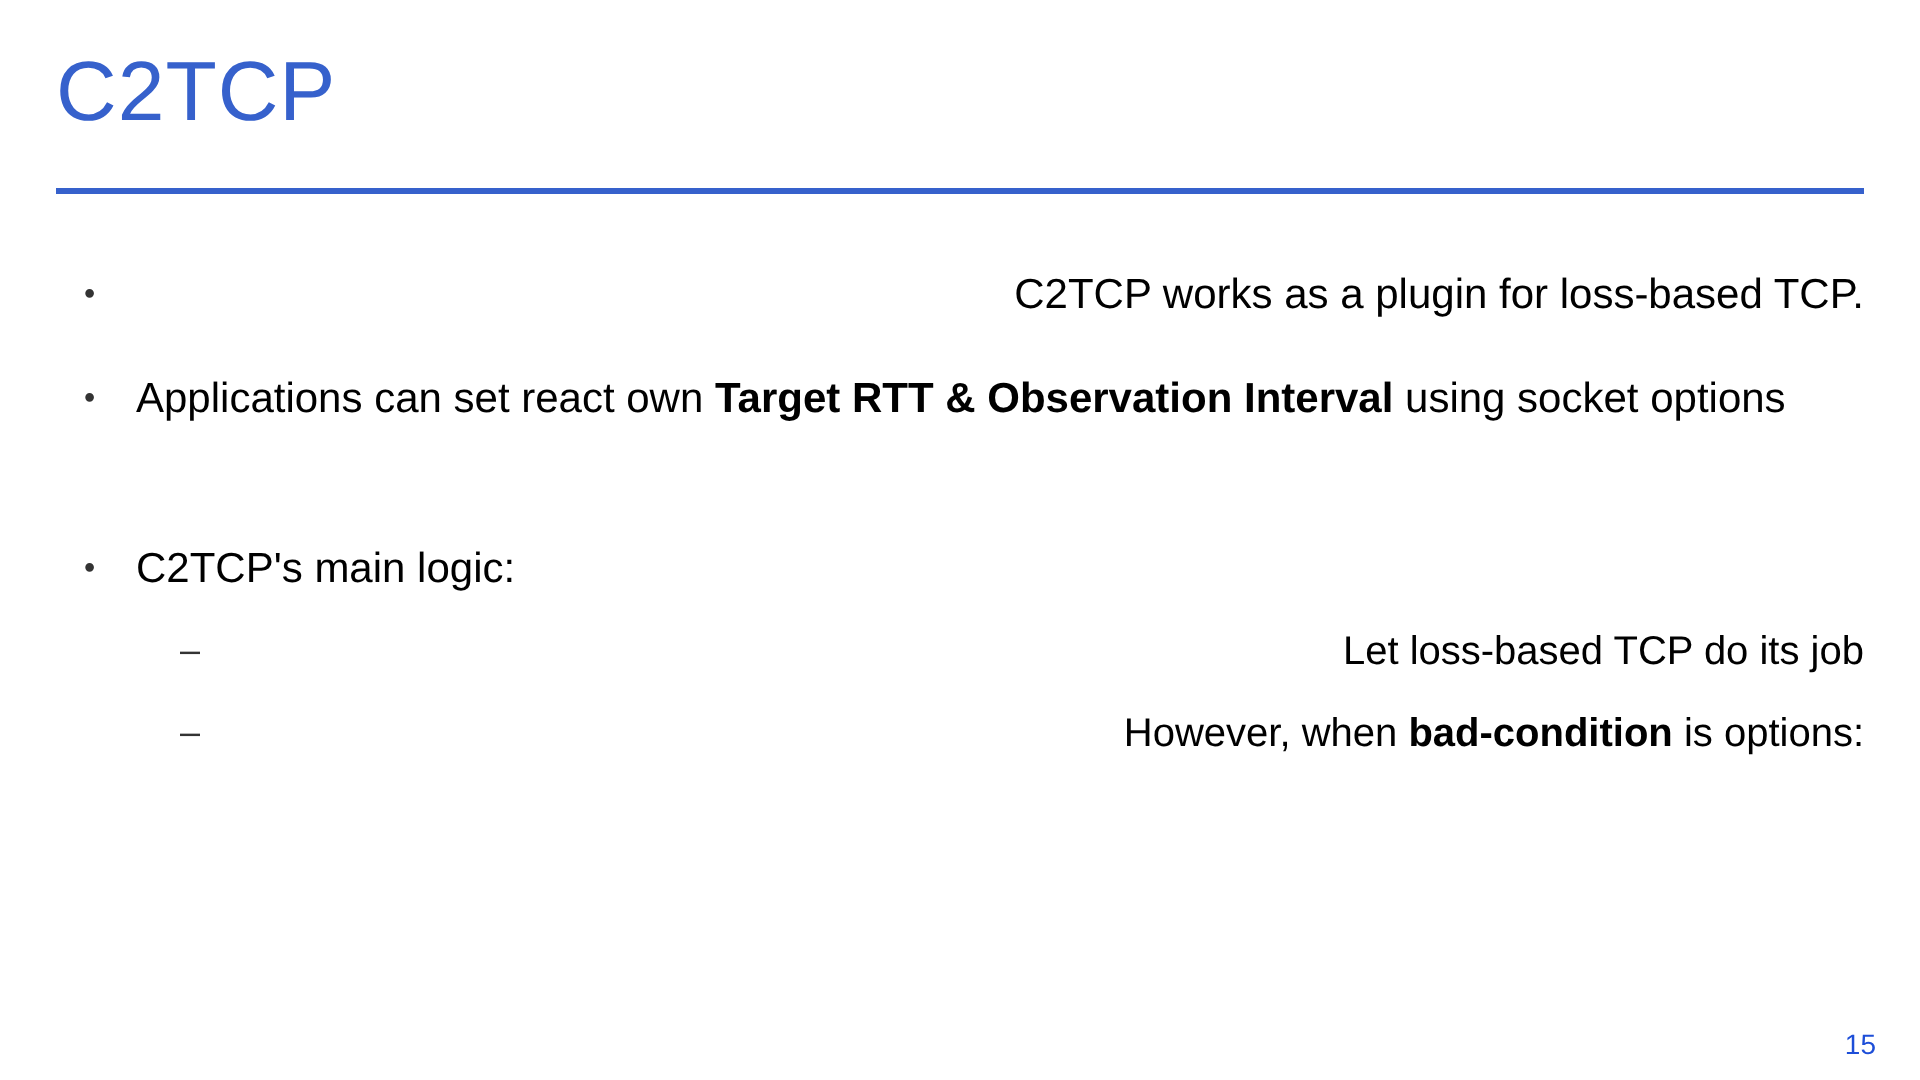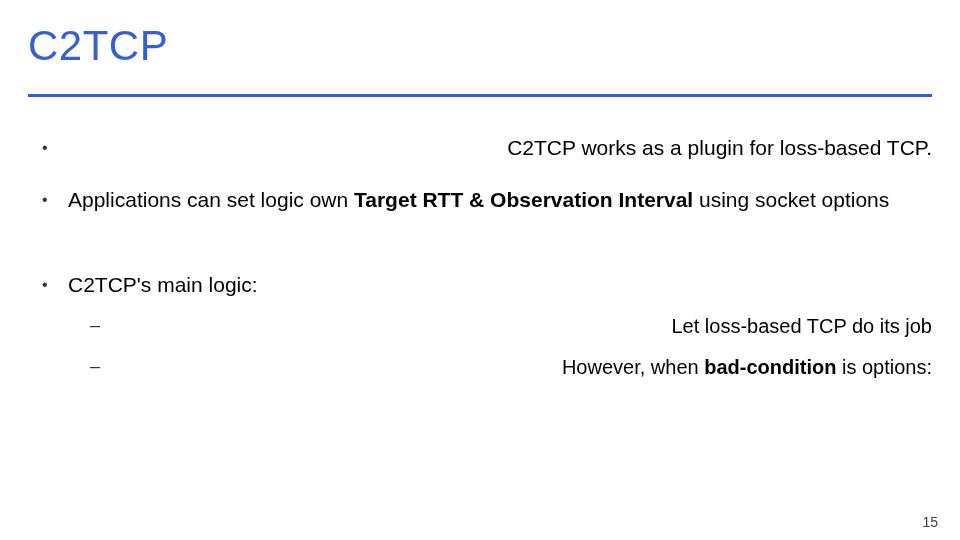--- a/index.html
+++ b/index.html
@@ -133,7 +133,7 @@
       </li>
 
       <li>
-        <span>Applications can set logic own </span><b>Target RTT &amp; Observation Interval</b><span> using socket options</span>
+        <span>Applications can set react own </span><b>Target RTT &amp; Observation Interval</b><span> using socket options</span>
       </li>
 
       <li class="spaced">

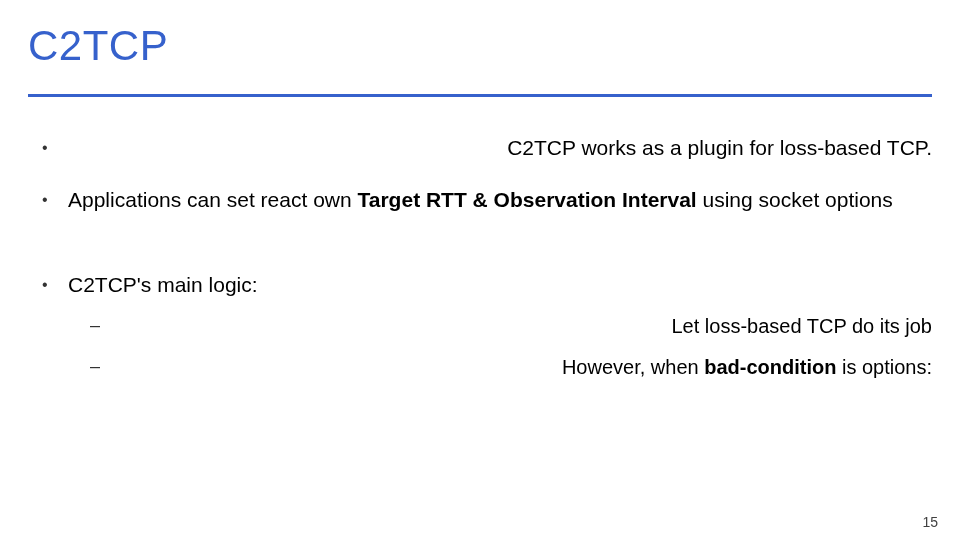--- a/index.html
+++ b/index.html
@@ -114,7 +114,7 @@
     right: 22px;
     bottom: 10px;
     font-size: 14px;
-    color: #404040;
+    color: #1d4ed8;
   }
 </style>
 </head>

